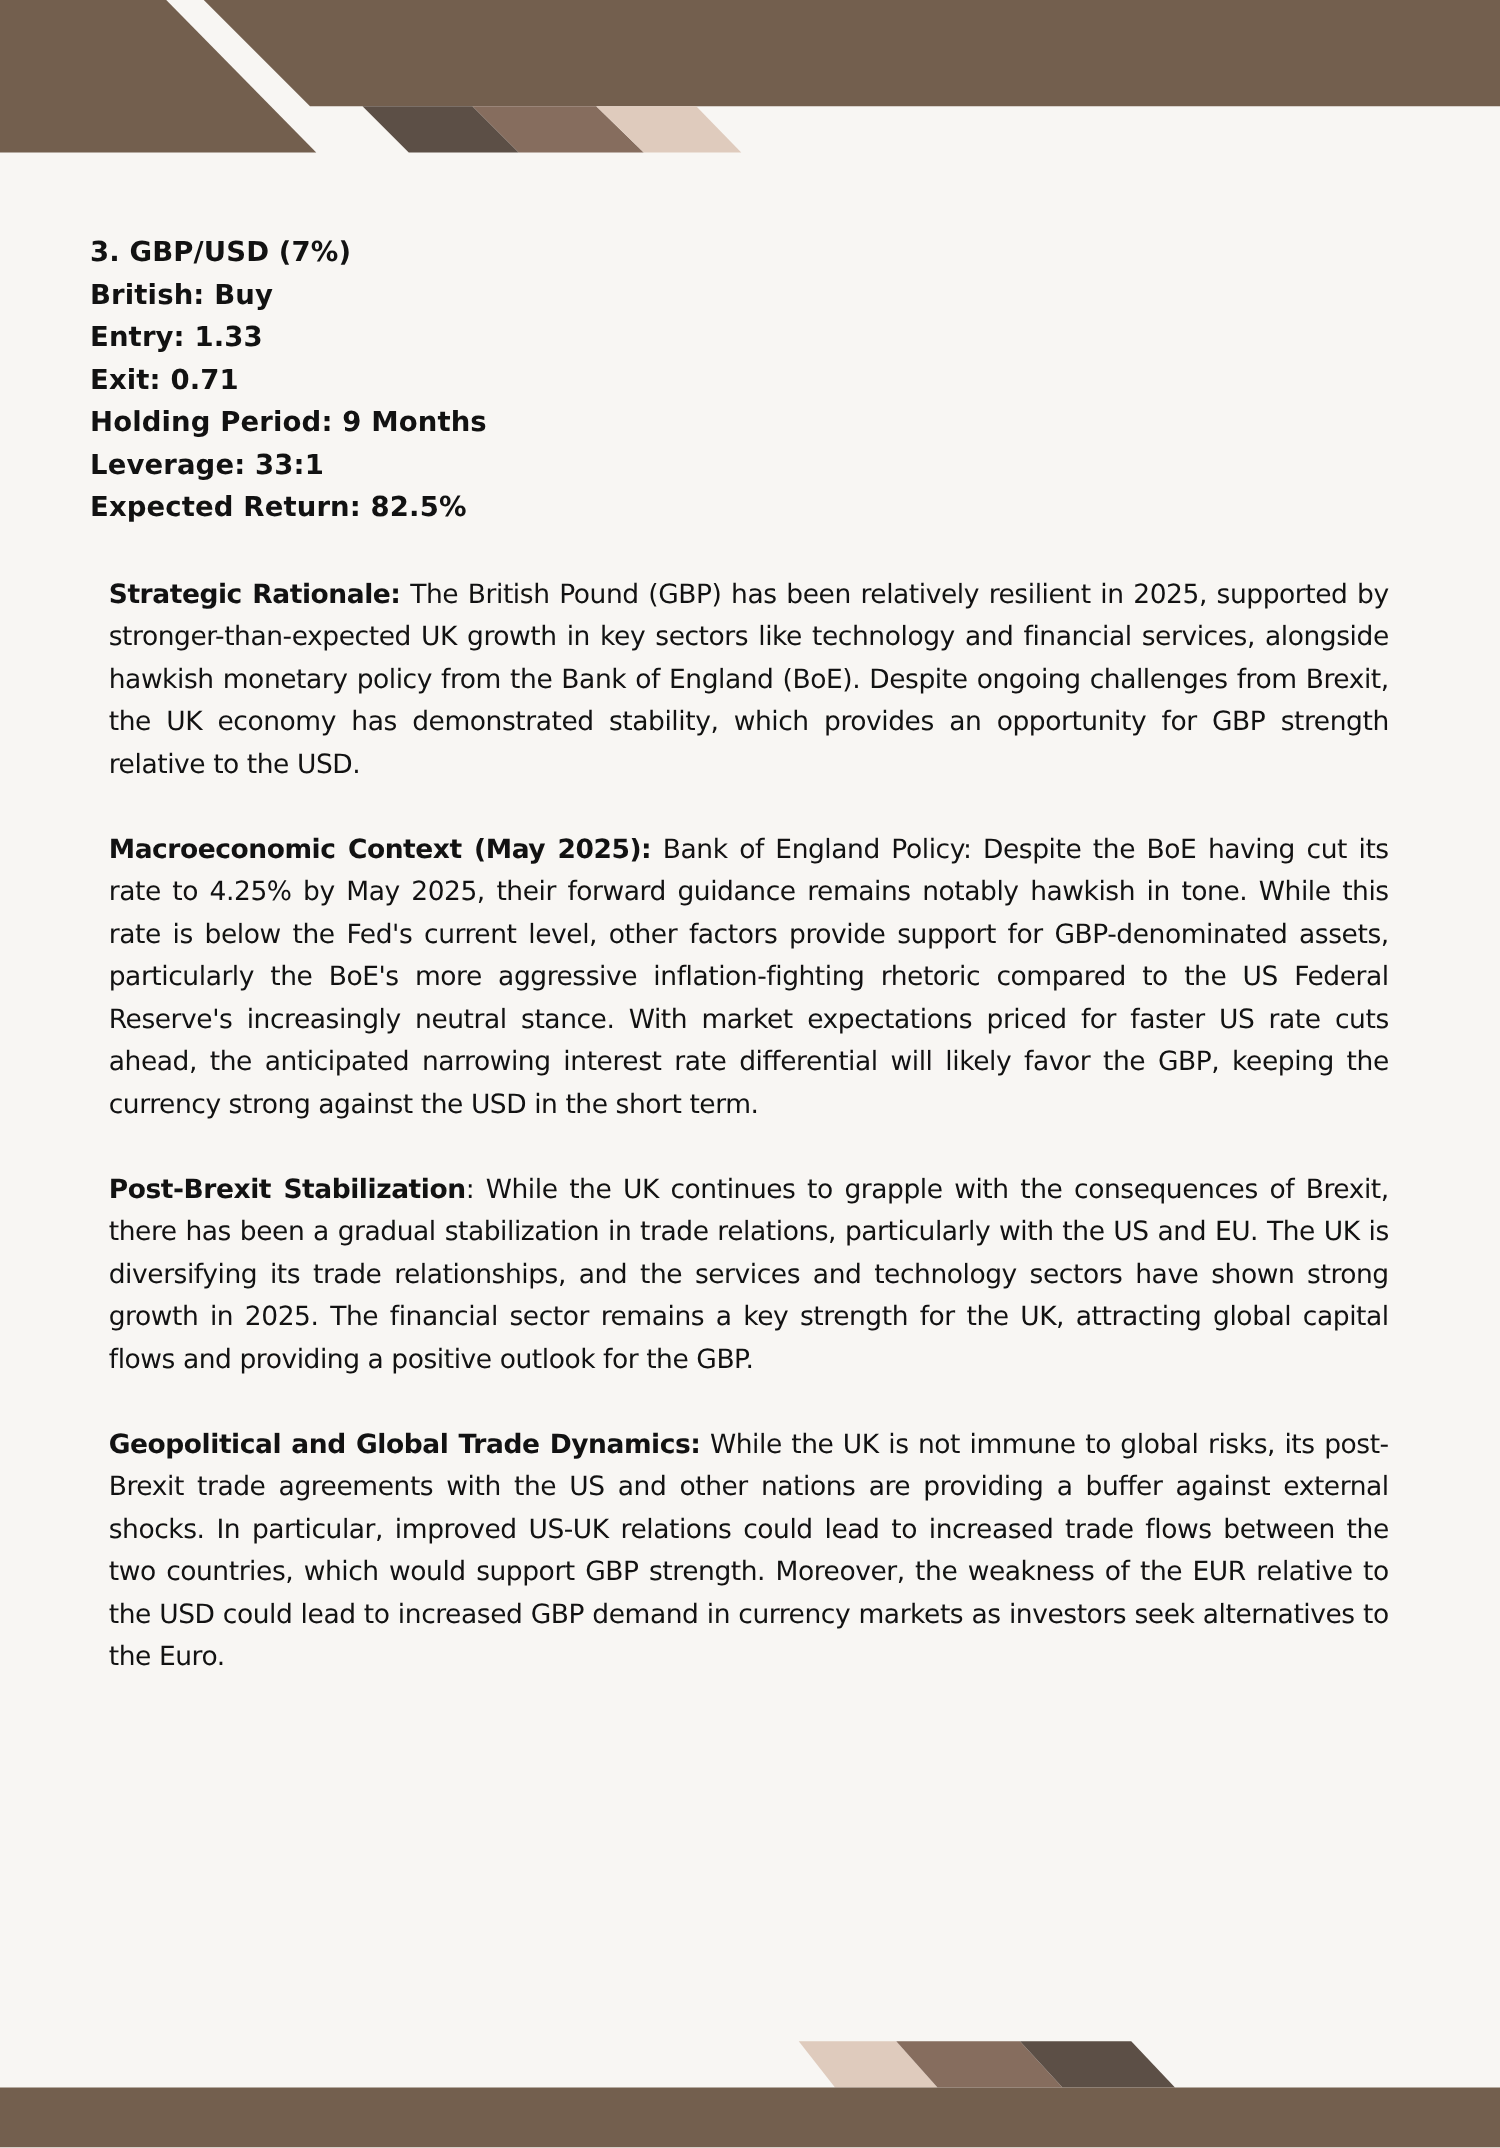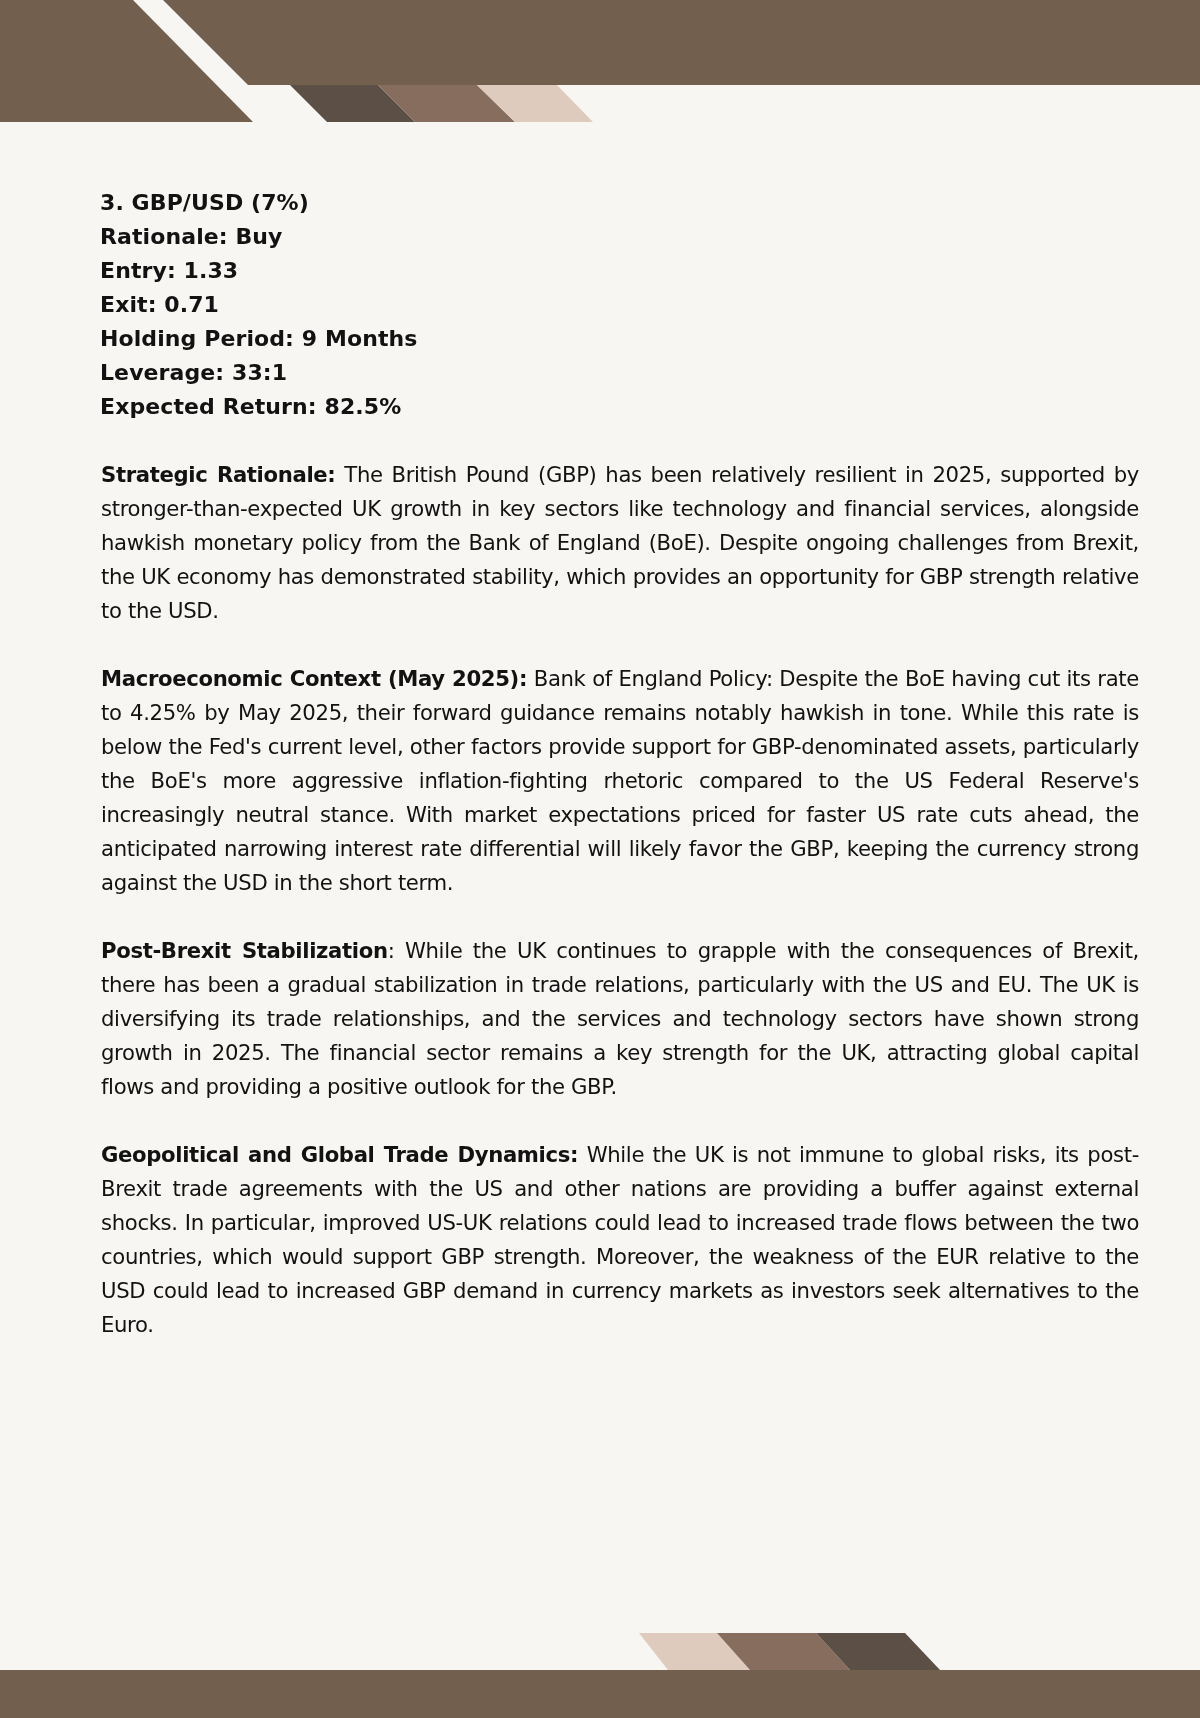--- a/index.html
+++ b/index.html
@@ -17,7 +17,7 @@
 
     .content {
       position: absolute;
-      left: 100px;
+      left: 72px;
       top: 186px;
       width: 1039px;
     }

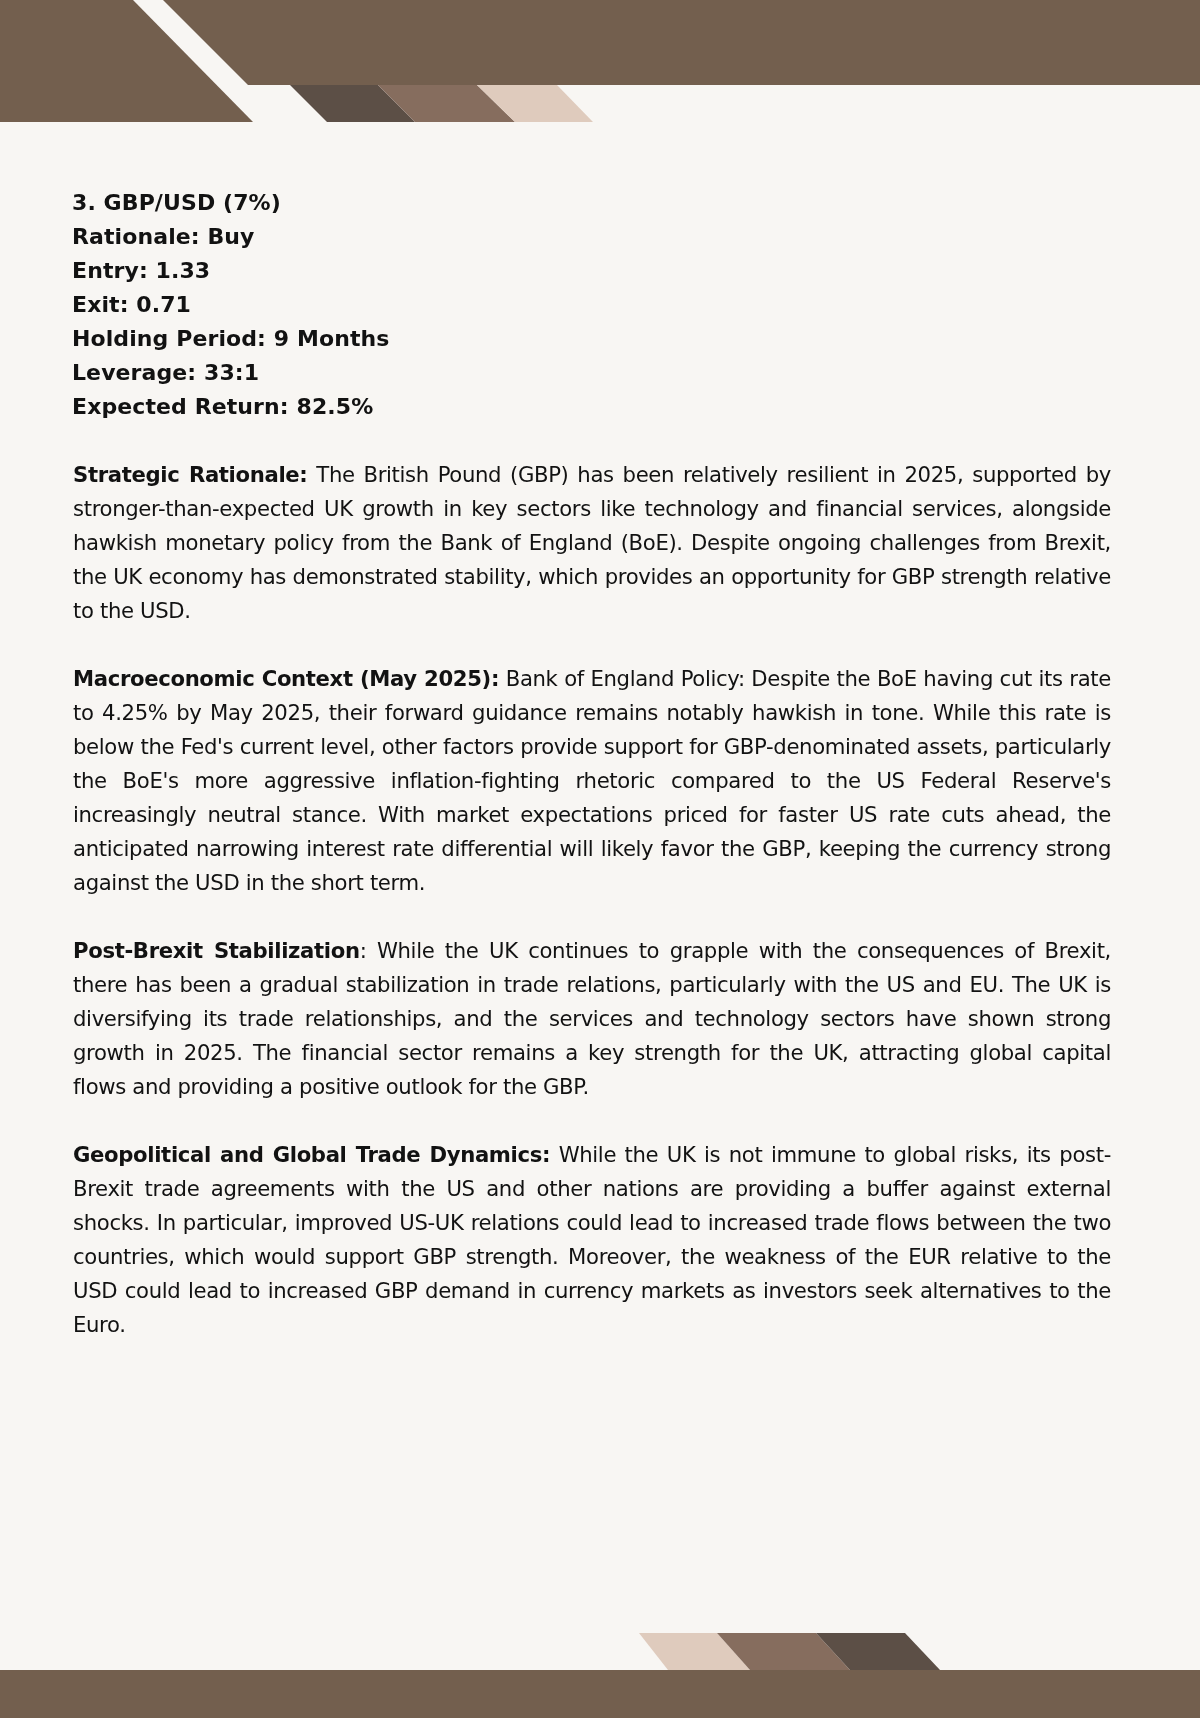--- a/index.html
+++ b/index.html
@@ -52,7 +52,7 @@
 <main class="content">
   <div class="summary">
     <div class="summary-line">3. GBP/USD (7%)</div>
-    <div class="summary-line">Rationale: Buy</div>
+    <div class="summary-line">British: Buy</div>
     <div class="summary-line">Entry: 1.33</div>
     <div class="summary-line">Exit: 0.71</div>
     <div class="summary-line">Holding Period: 9 Months</div>

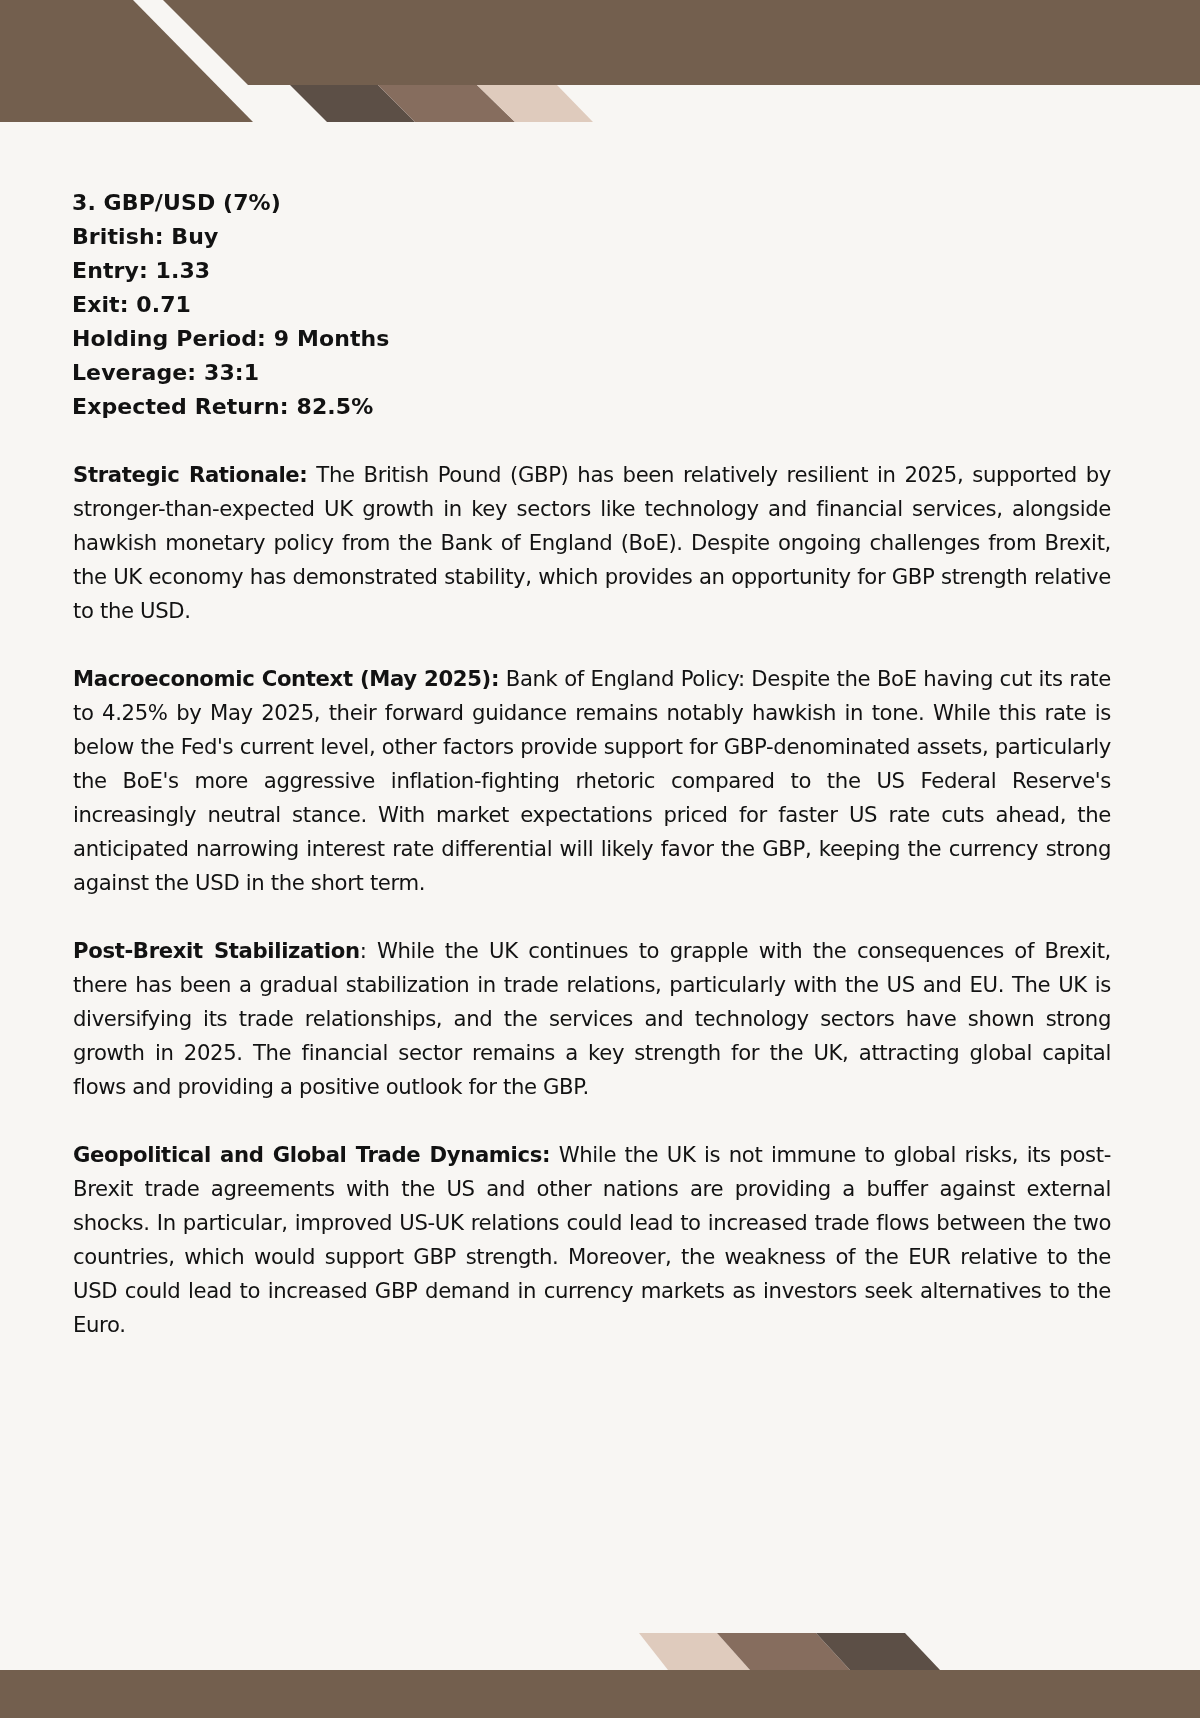--- a/index.html
+++ b/index.html
@@ -33,7 +33,7 @@
       font-size: 21.2px;
       line-height: 34px;
       text-align: justify;
-      margin: 0 0 34px 1px;
+      margin: 0 0 34px 15px;
       letter-spacing: -0.35px;
     }
     .para b { font-weight: bold; }

